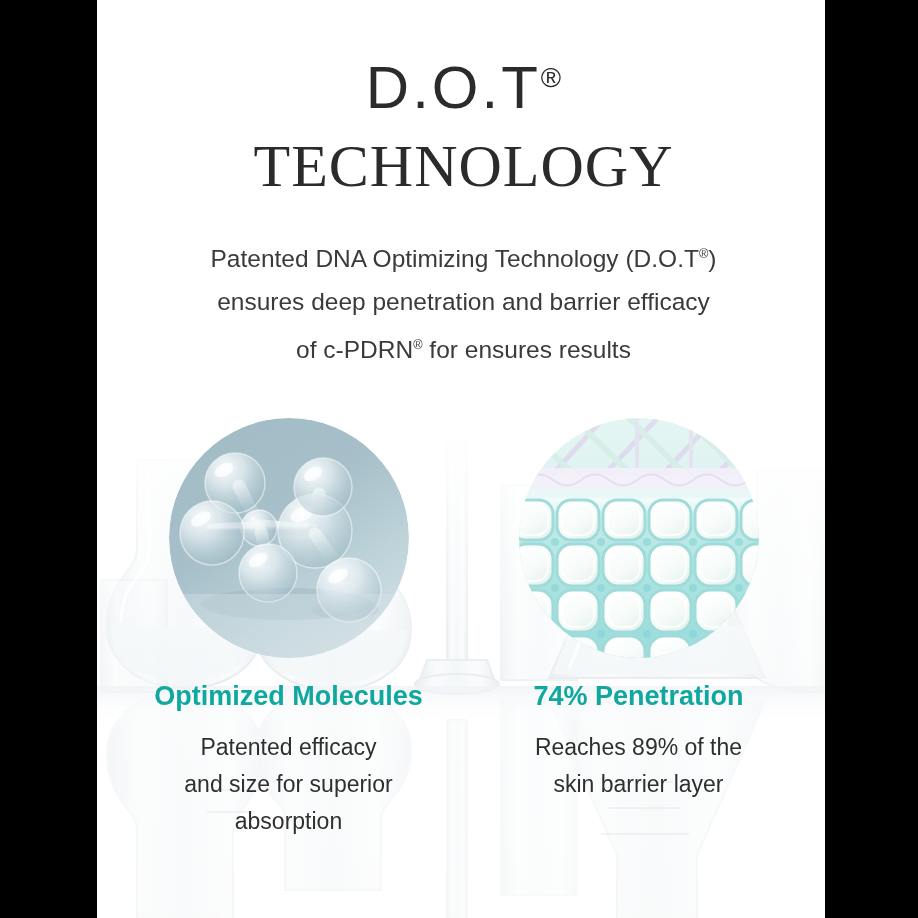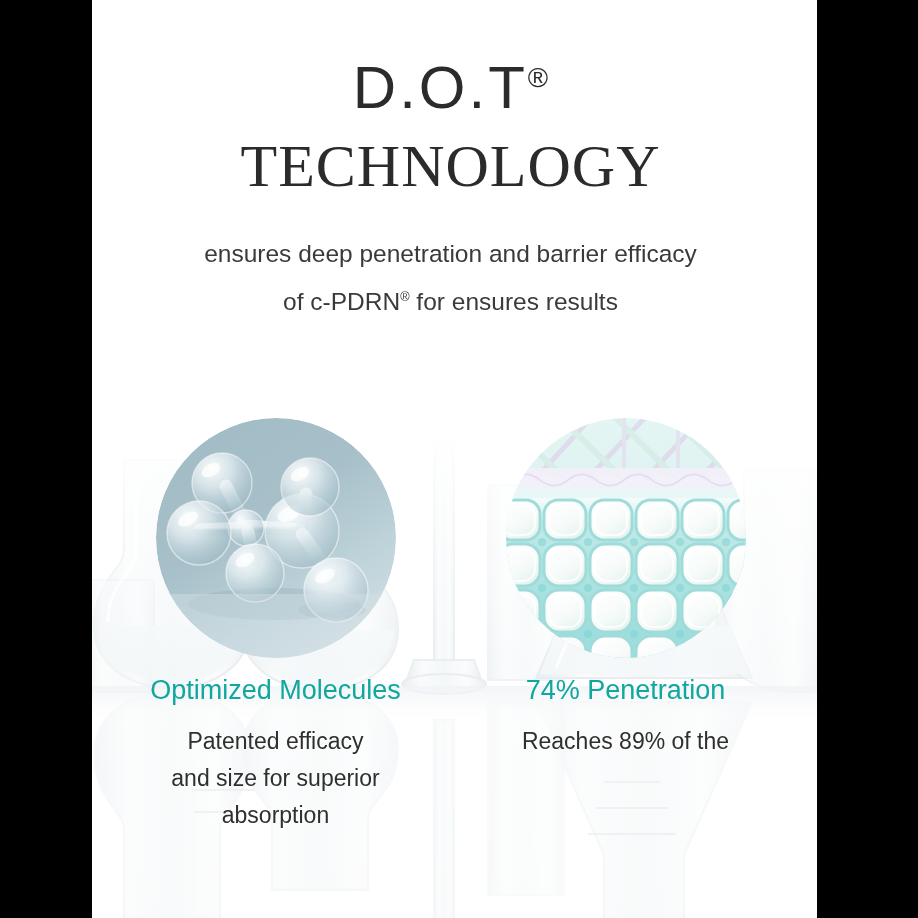--- a/index.html
+++ b/index.html
@@ -34,7 +34,7 @@
   
   #content-canvas {
     position: absolute;
-    left: 84px;
+    left: 97px;
     top: 0;
     width: 733px;
     height: 918px;

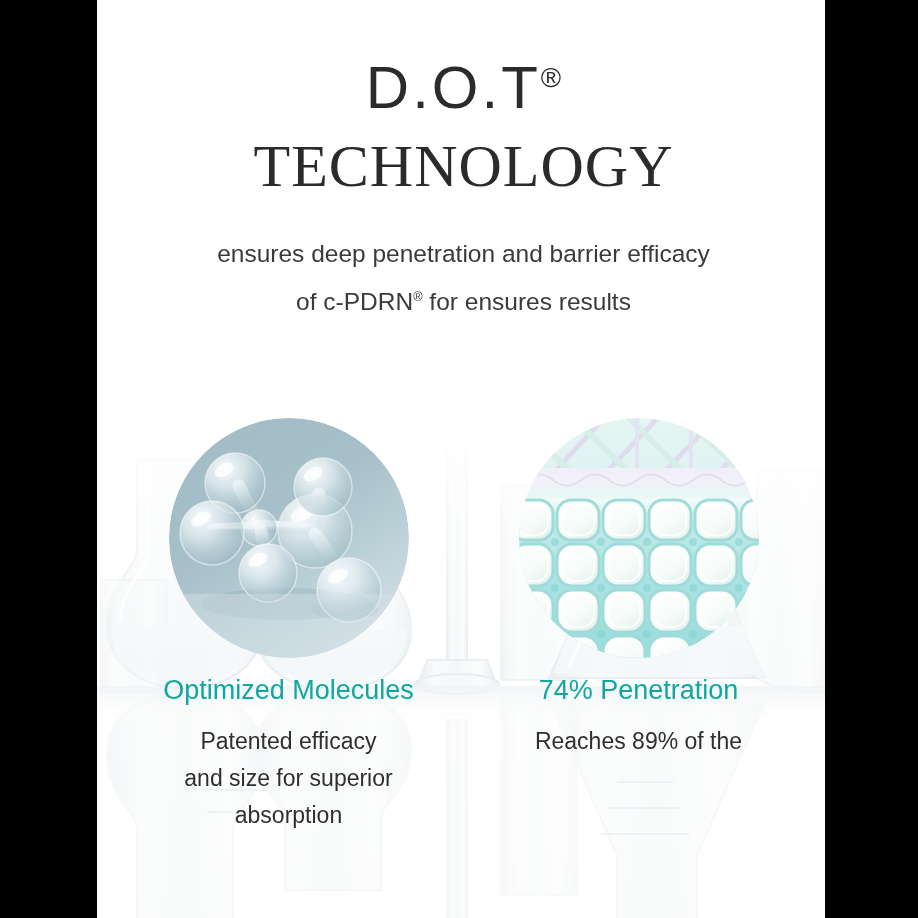--- a/index.html
+++ b/index.html
@@ -240,6 +240,7 @@
       <div id="title-line-2">TECHNOLOGY</div>
 
       <div id="subtitle-block">
+        <div class="subtitle-line"><span>Patented DNA Optimizing Technology (D.O.T</span><span class="reg-sup">®</span><span>)</span></div>
 
         <div class="subtitle-line">ensures deep penetration and barrier efficacy</div>
 

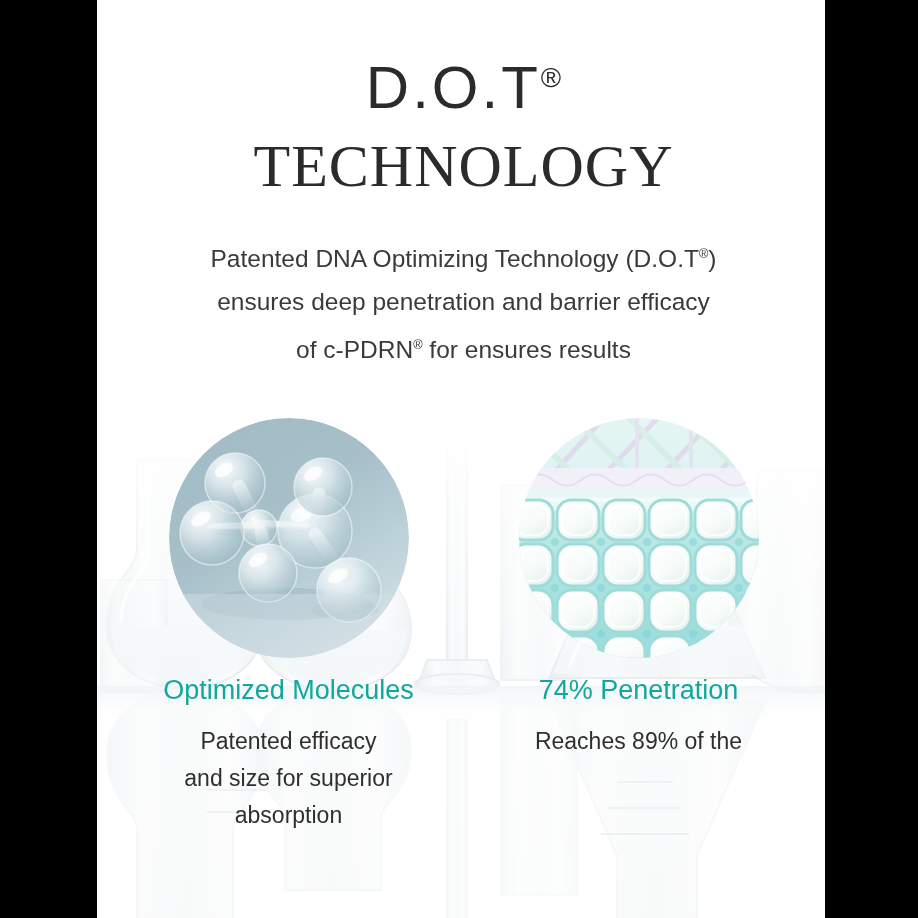--- a/index.html
+++ b/index.html
@@ -125,9 +125,9 @@
   .feature-circle svg { display: block; width: 240px; height: 240px; }
 
   .feature-title {
-    margin-top: 16px;
+    margin-top: 22px;
     font-size: 27px;
-    font-weight: normal;
+    font-weight: bold;
     color: #10a79f;
     line-height: 1.2;
     white-space: nowrap;

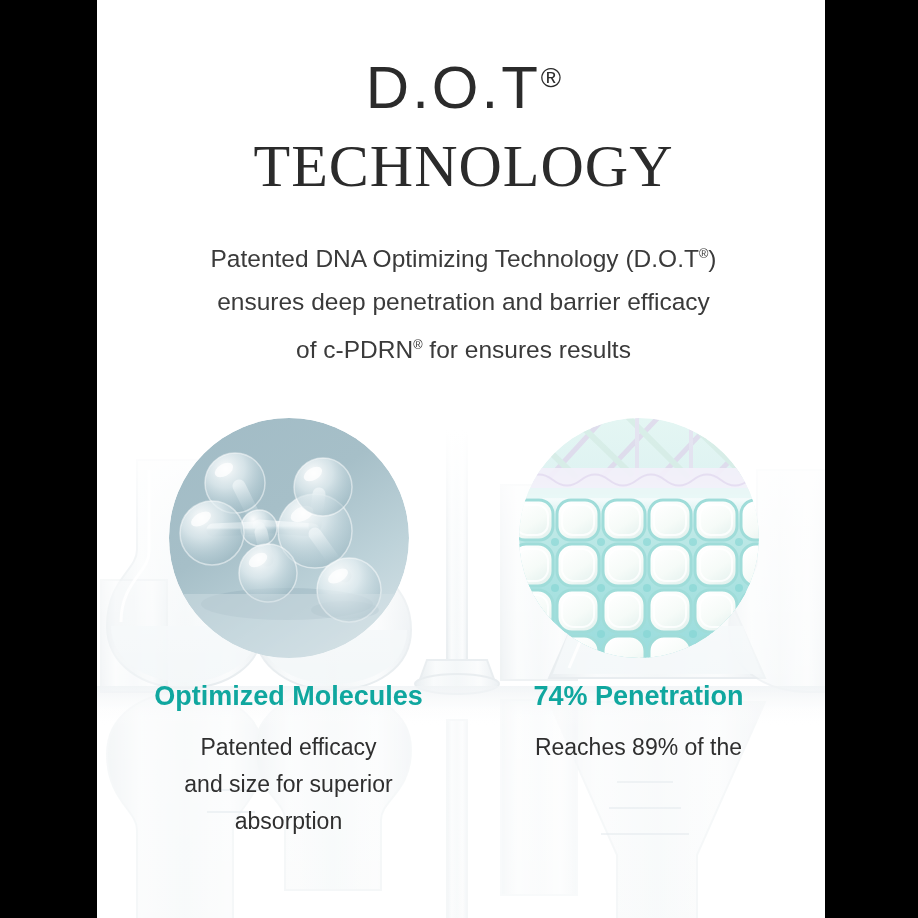--- a/index.html
+++ b/index.html
@@ -450,6 +450,7 @@
 
         <div class="feature-desc">
           <div class="desc-line">Reaches 89% of the</div>
+          <div class="desc-line">skin barrier layer</div>
         </div>
       </div>
 

